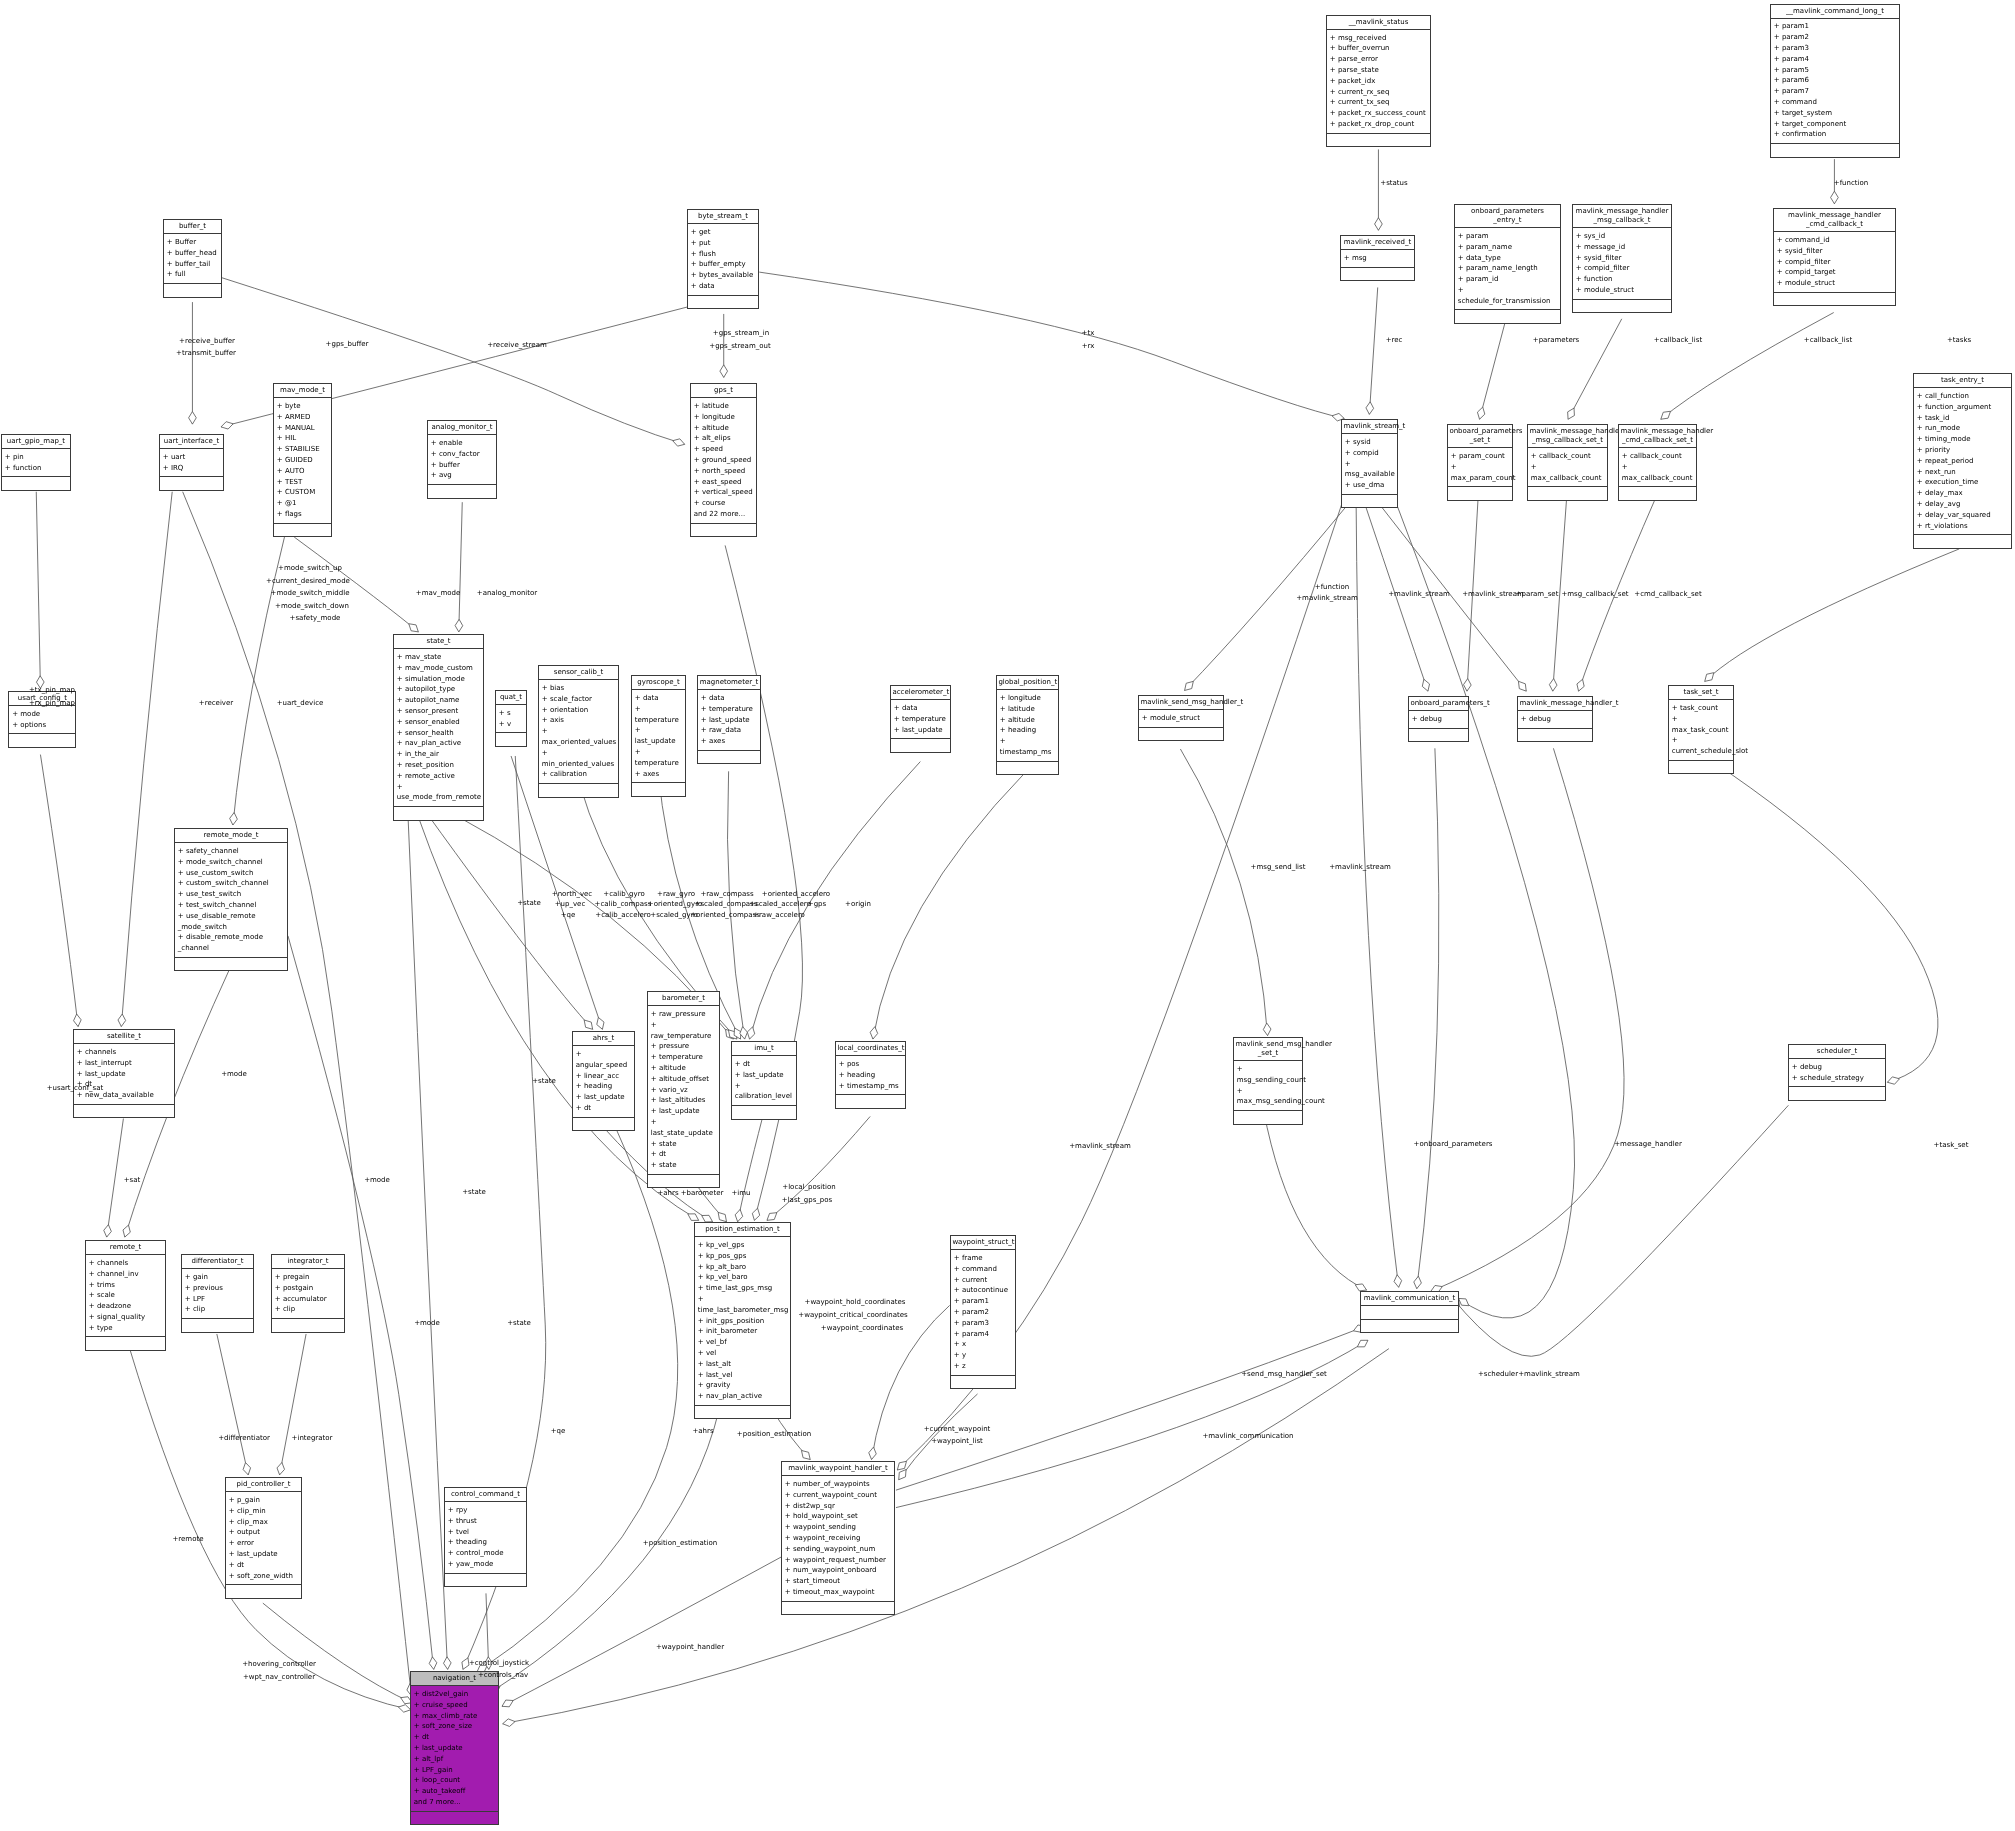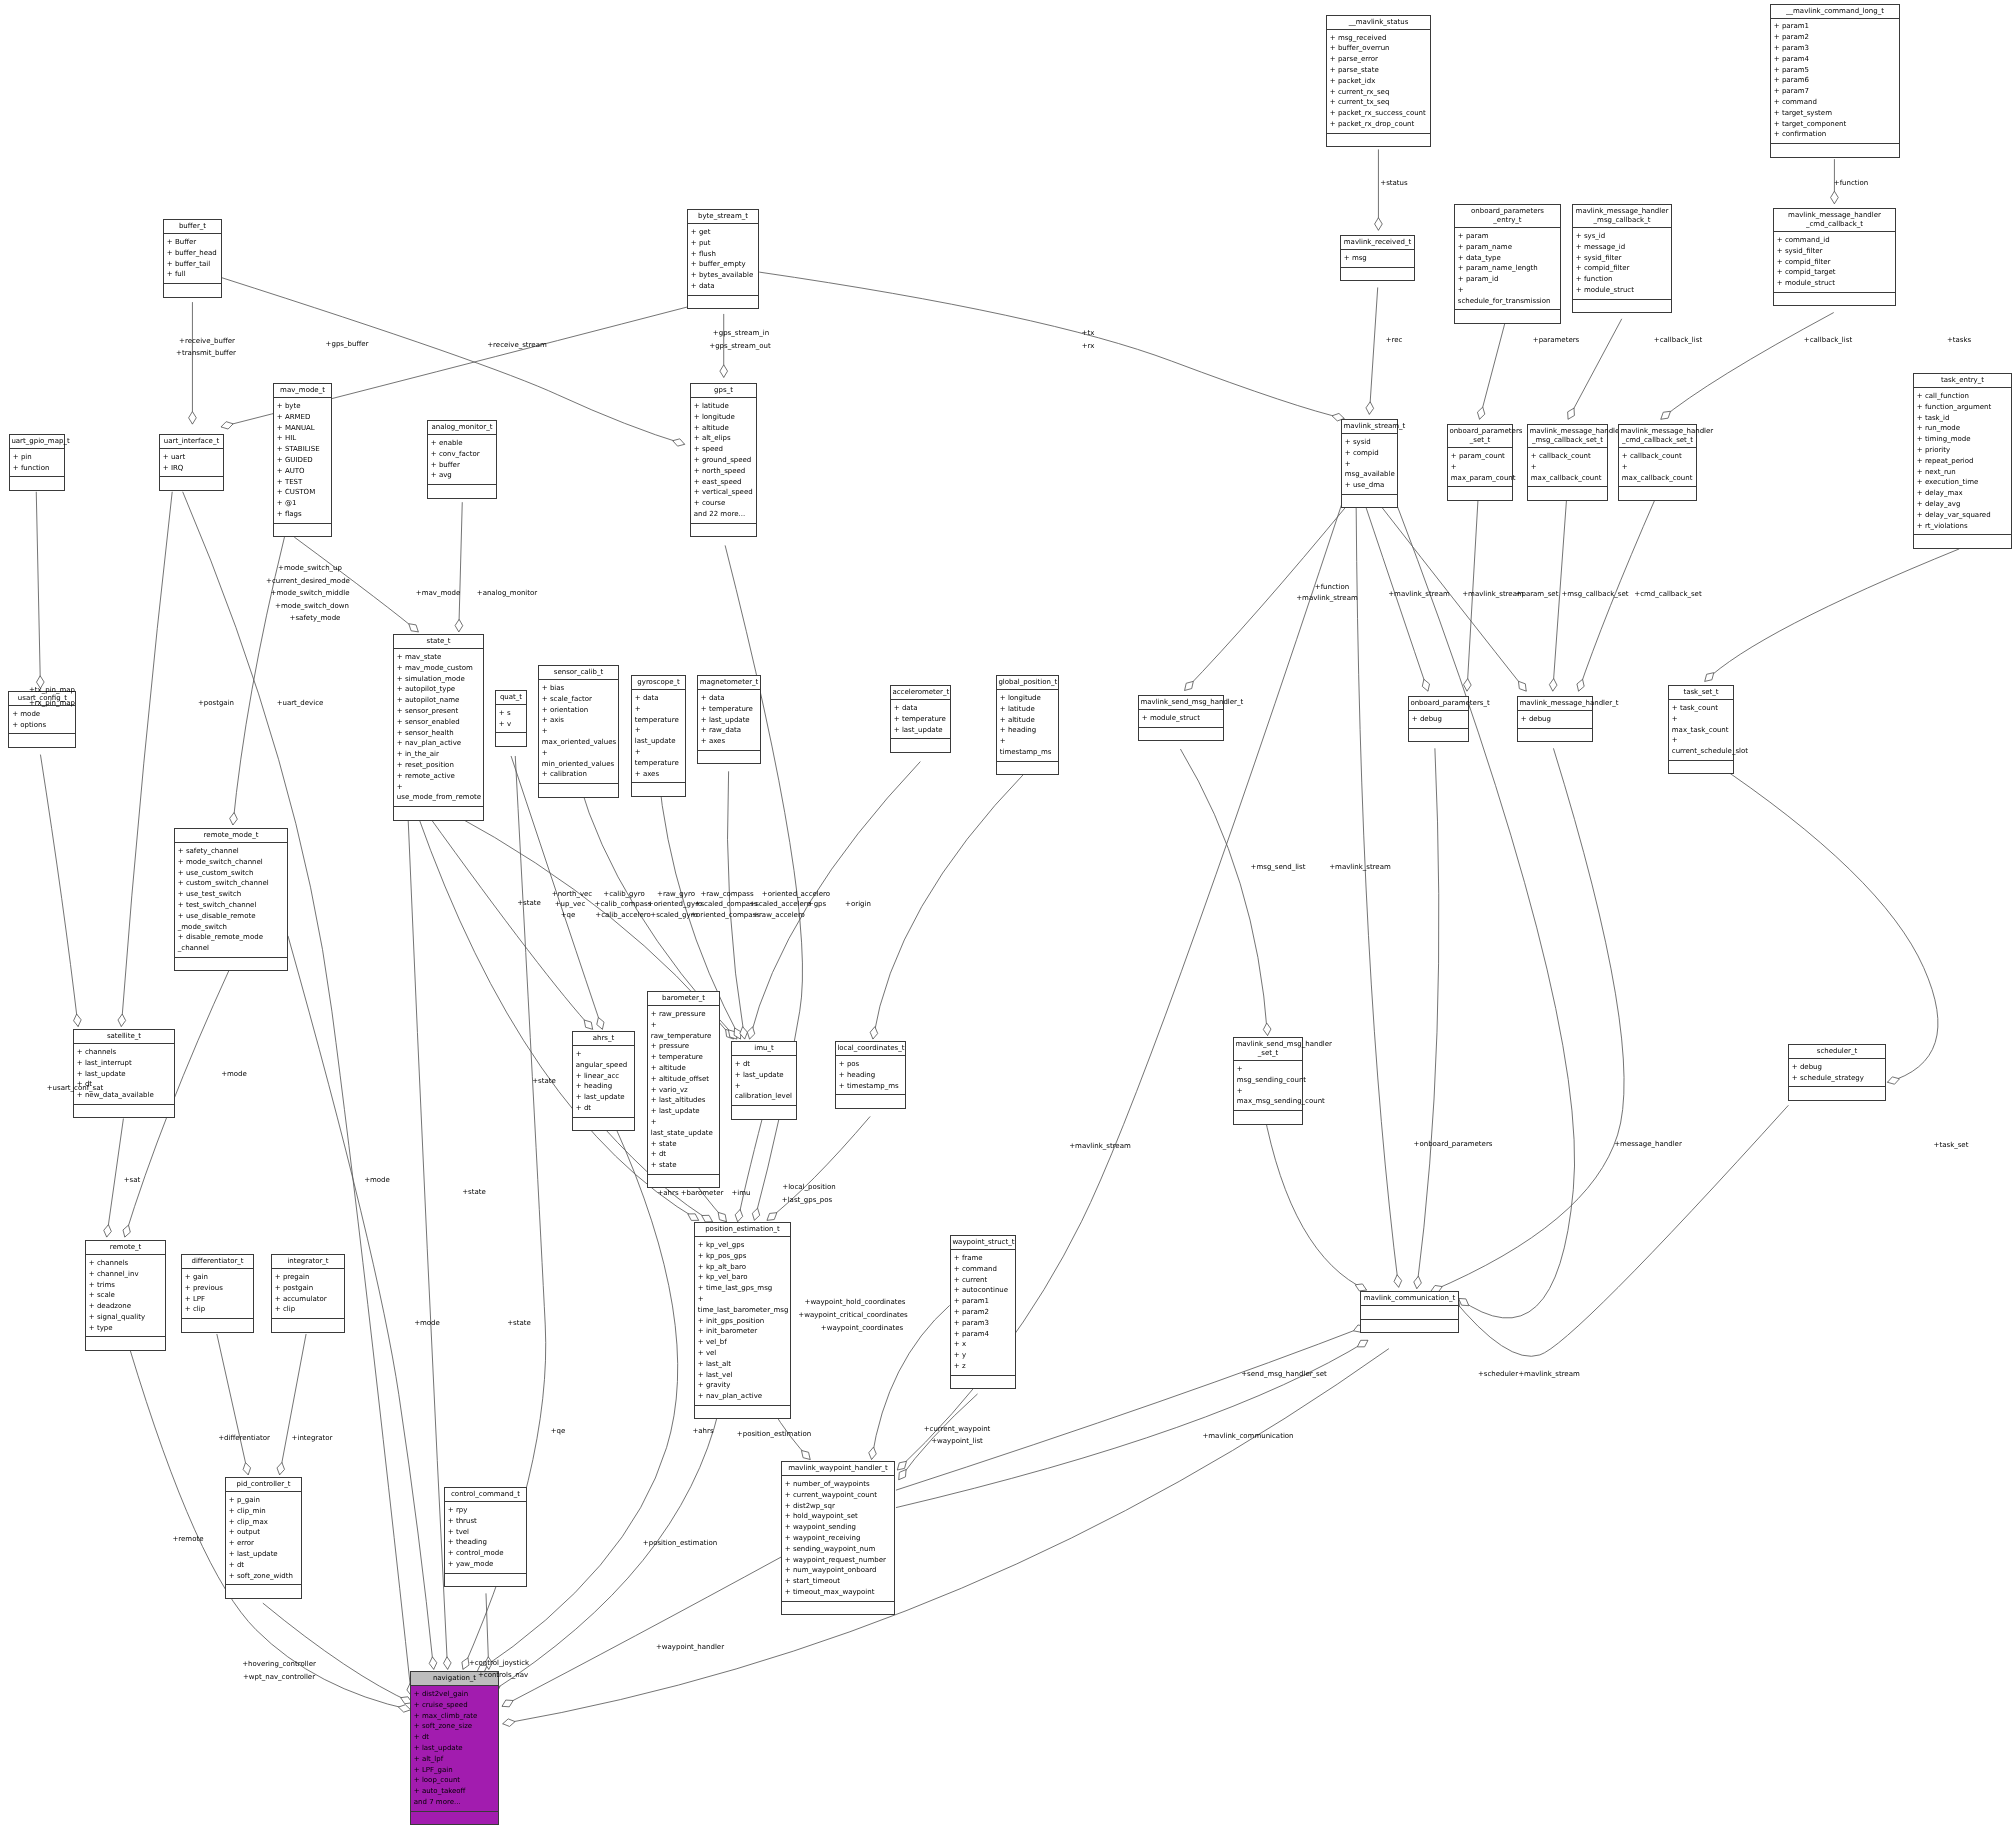--- a/index.html
+++ b/index.html
@@ -169,7 +169,7 @@
       </div>
       <div class="bo"></div>
     </div>
-    <div class="box" style="left: 9px; top: 434px; width: 56px;">
+    <div class="box" style="left: 1px; top: 434px; width: 70px;">
       <div class="bt">uart_gpio_map_t</div>
       <div class="ba">
         <div>+ pin</div>

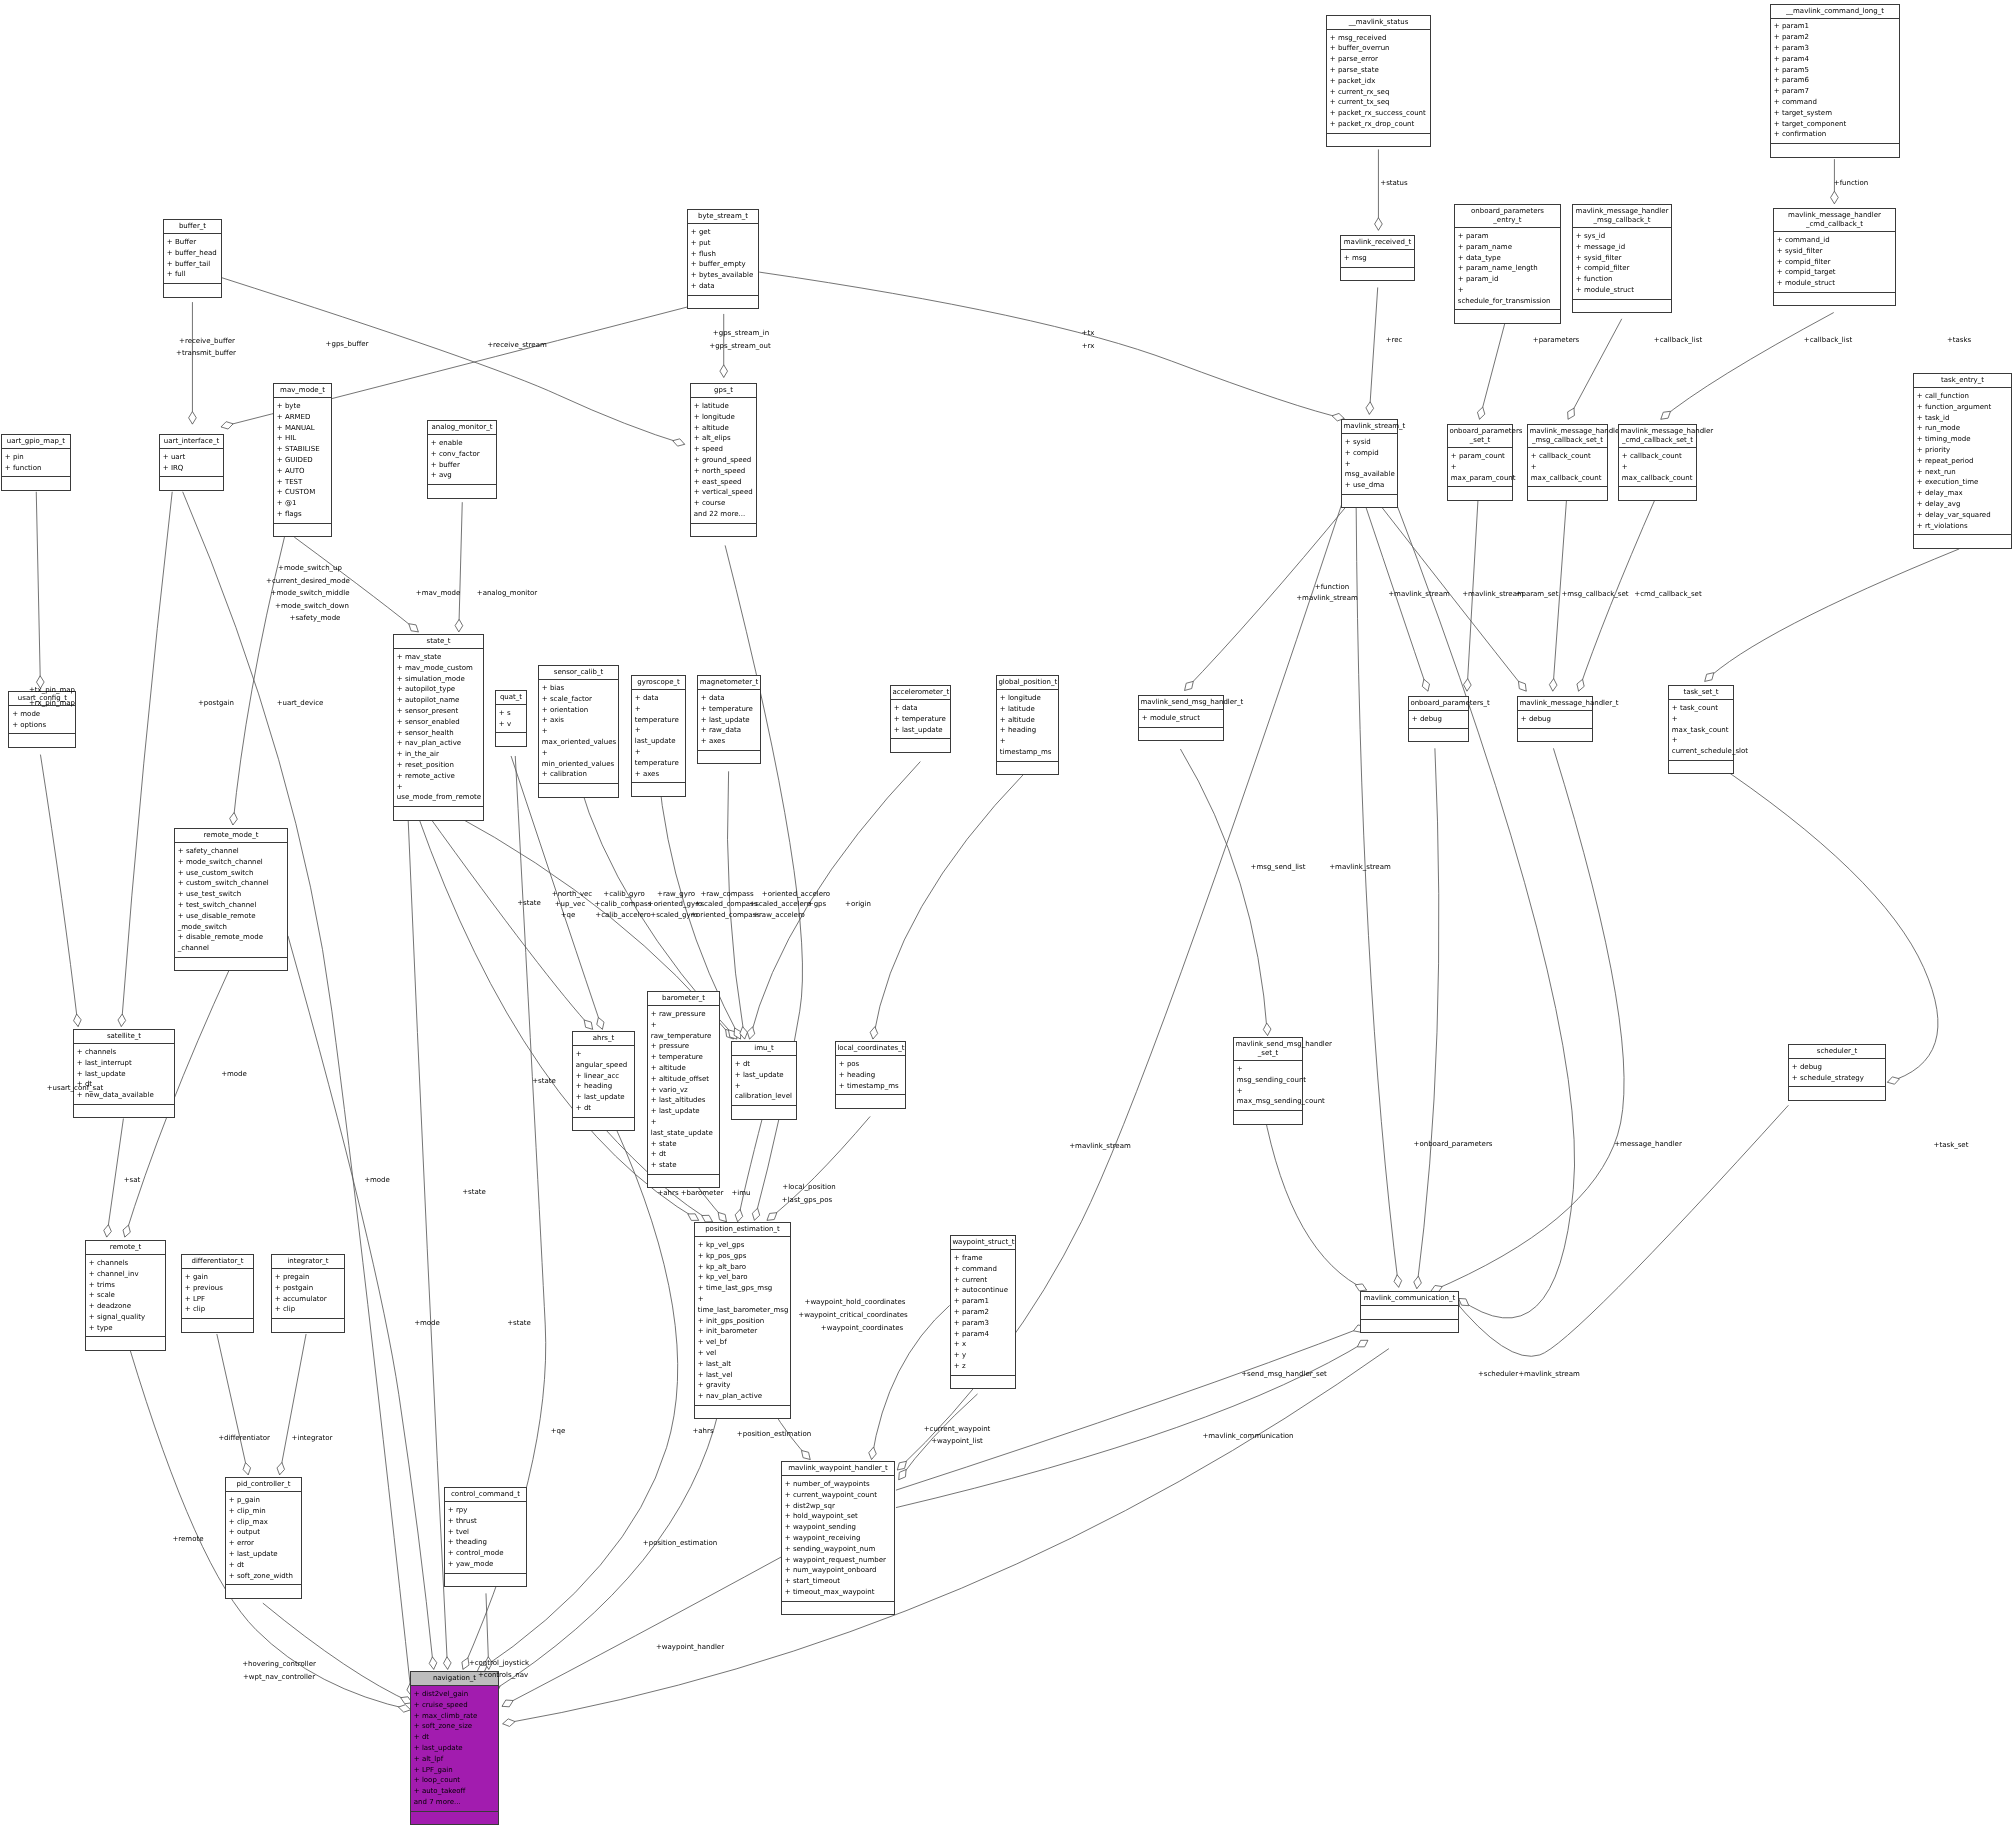--- a/index.html
+++ b/index.html
@@ -743,7 +743,7 @@
     <div class="elabel" style="left: 315px; top: 618px;">+safety_mode</div>
     <div class="elabel" style="left: 438px; top: 593px;">+mav_mode</div>
     <div class="elabel" style="left: 507px; top: 593px;">+analog_monitor</div>
-    <div class="elabel" style="left: 216px; top: 703px;">+postgain</div>
+    <div class="elabel" style="left: 216px; top: 703px;">+receiver</div>
     <div class="elabel" style="left: 300px; top: 703px;">+uart_device</div>
     <div class="elabel" style="left: 52px; top: 690px;">+tx_pin_map</div>
     <div class="elabel" style="left: 52px; top: 703px;">+rx_pin_map</div>

